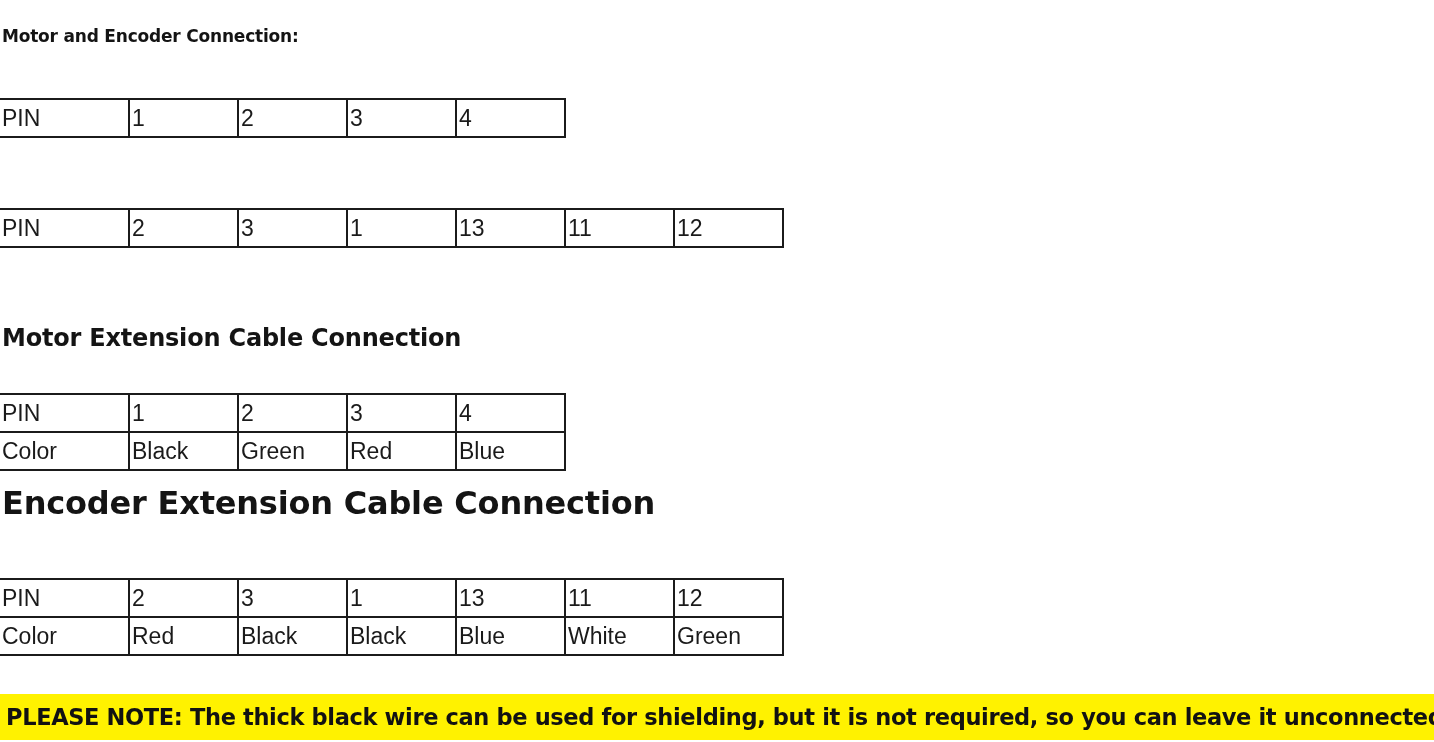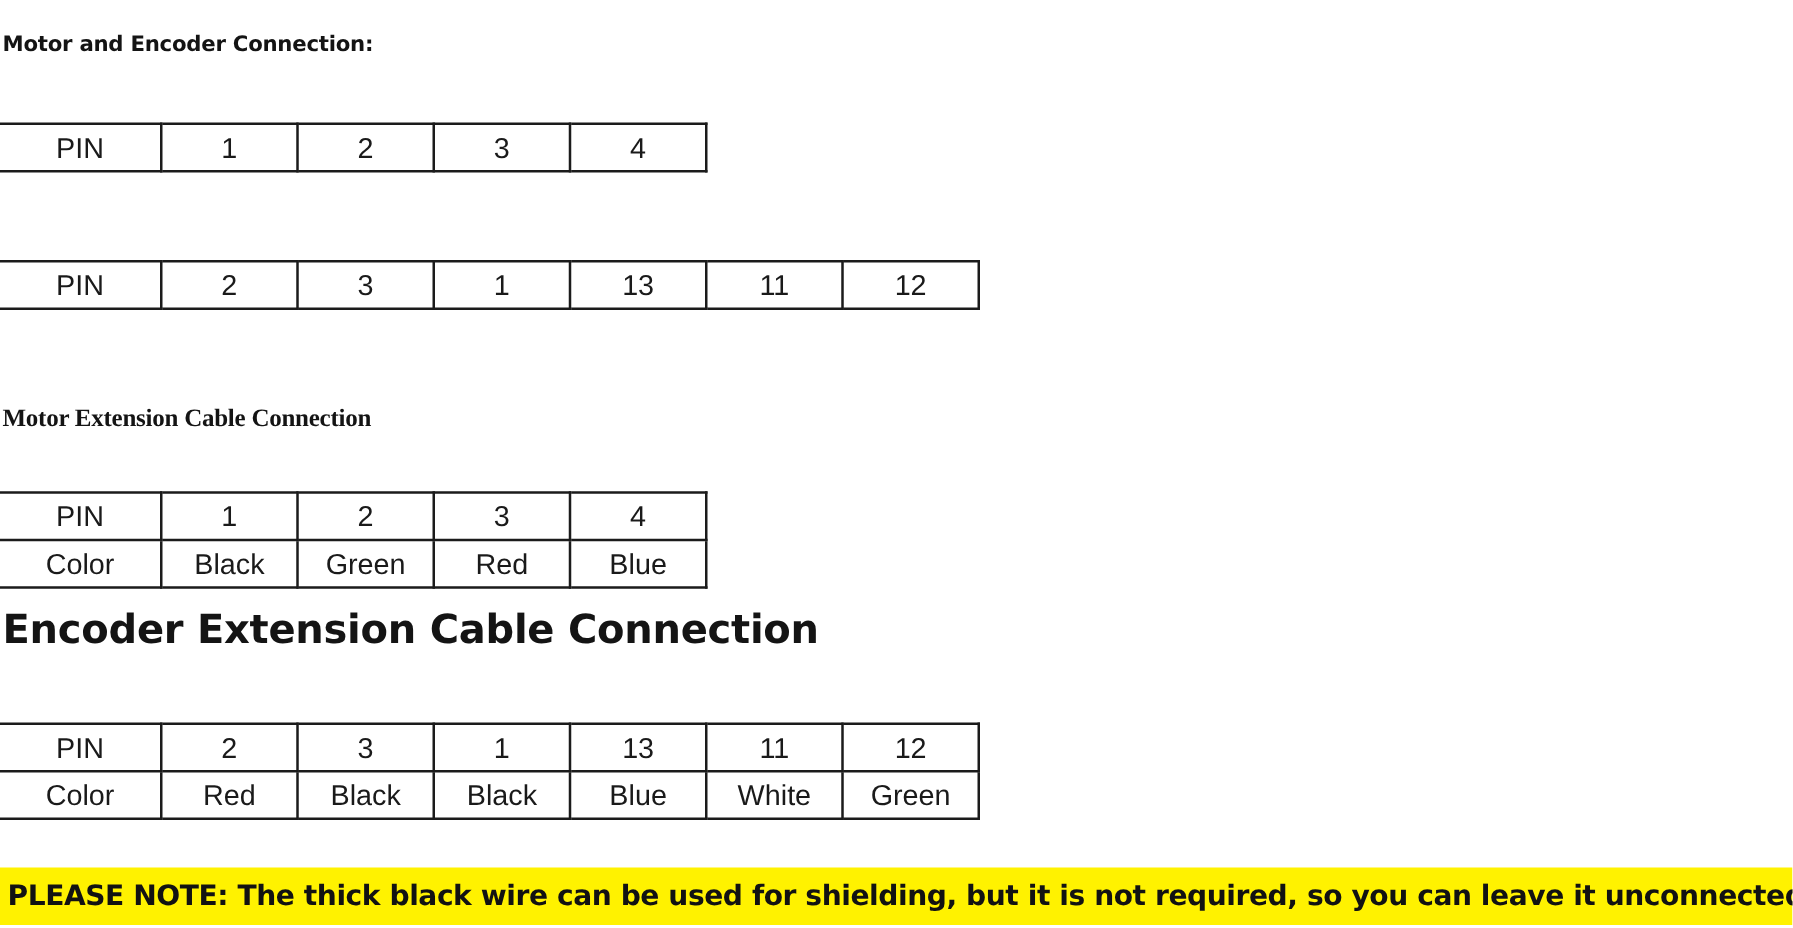--- a/index.html
+++ b/index.html
@@ -58,7 +58,6 @@
 
   table.pin-table td {
     border: 2px solid #1b1b1b;
-    text-align: center;
     vertical-align: middle;
     font-family: "Liberation Sans", sans-serif;
     font-size: 23px;

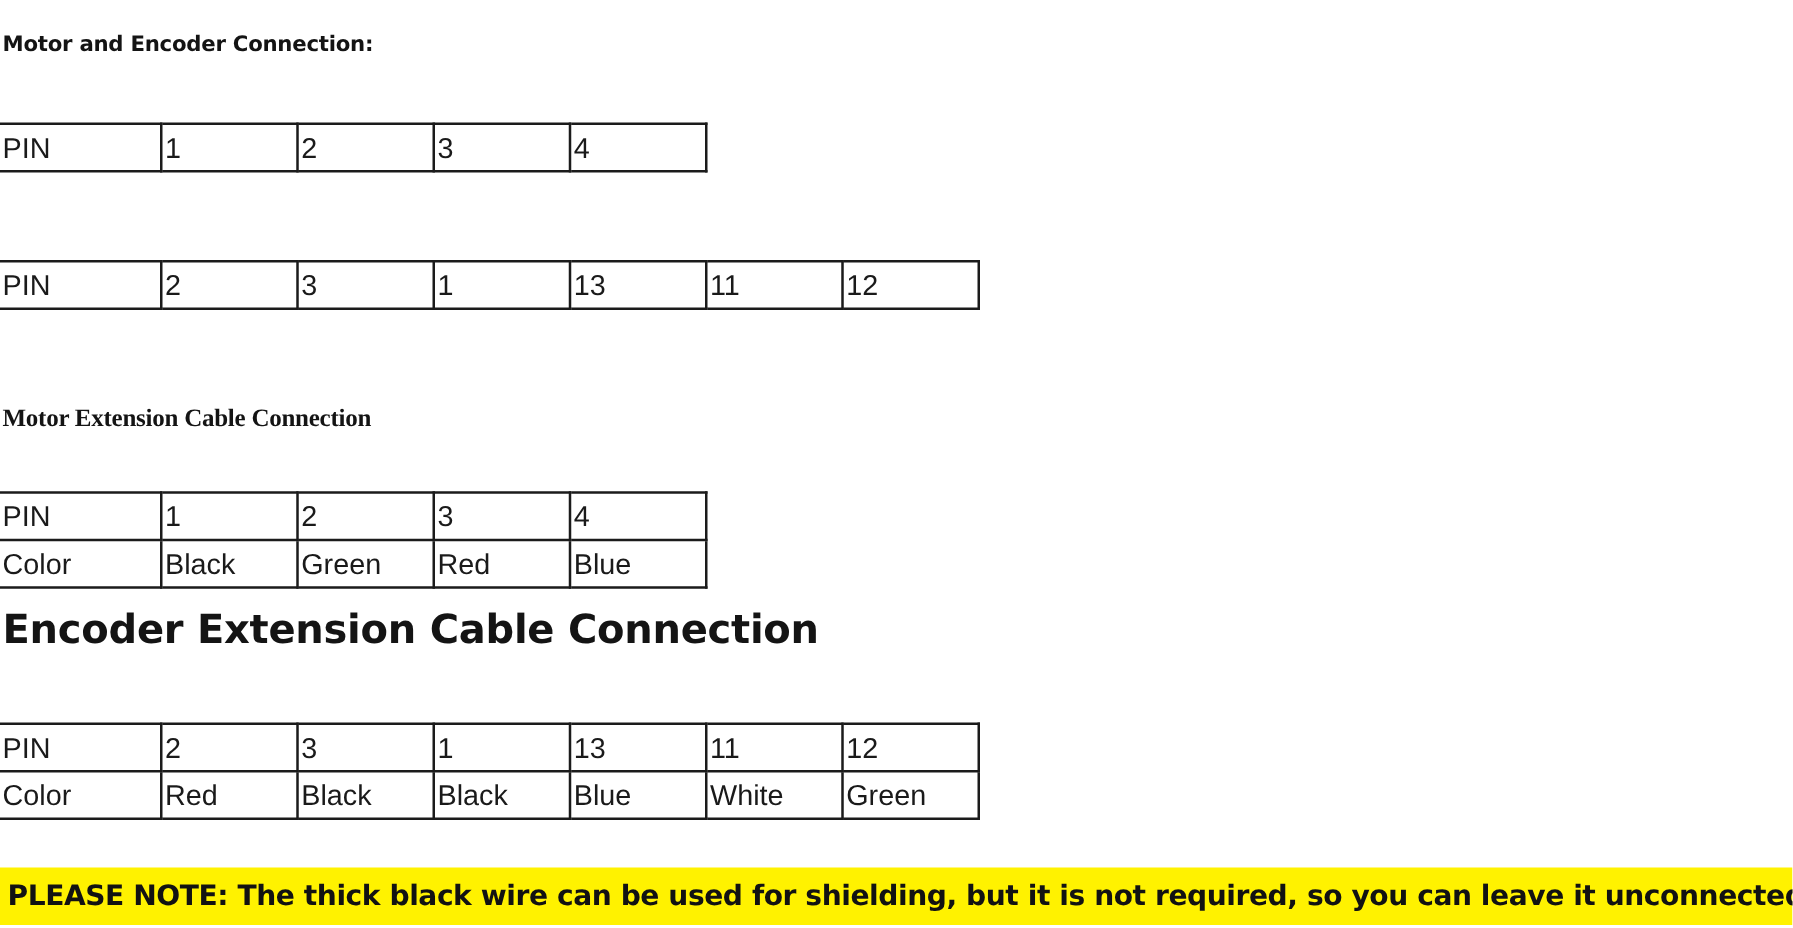--- a/index.html
+++ b/index.html
@@ -39,8 +39,7 @@
   #heading-motor-ext {
     left: 2px;
     top: 324px;
-    font-size: 20px;
-    font-family: Liberation Serif, serif;
+    font-size: 24px;
   }
 
   #heading-encoder-ext {

